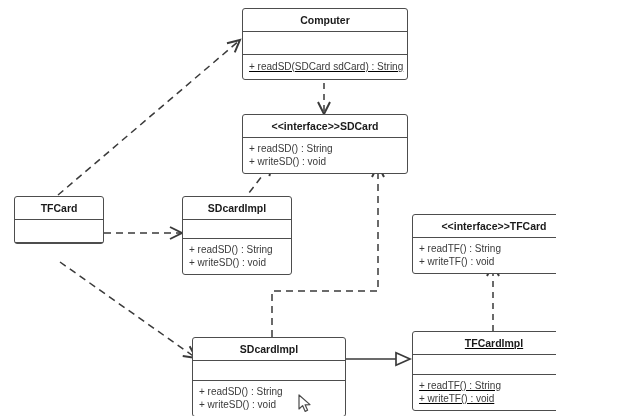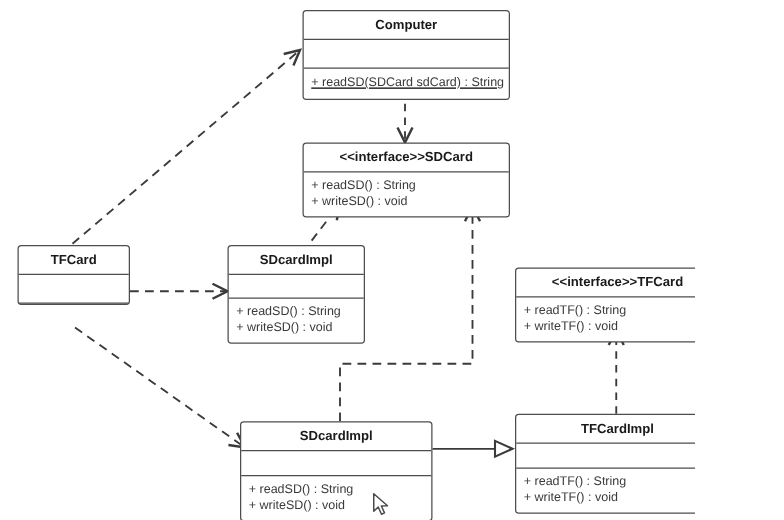--- a/index.html
+++ b/index.html
@@ -145,7 +145,7 @@
     </div>
   </div>
 
-  <div class="uml-class" style="left:412px; top:331px; width:164px;">
+  <div class="uml-class" style="left:412px; top:331px; width:164px;text-decoration:underline;">
     <div class="uml-title">TFCardImpl</div>
     <div class="uml-attrs empty" style="height:19px;"></div>
     <div class="uml-ops">

